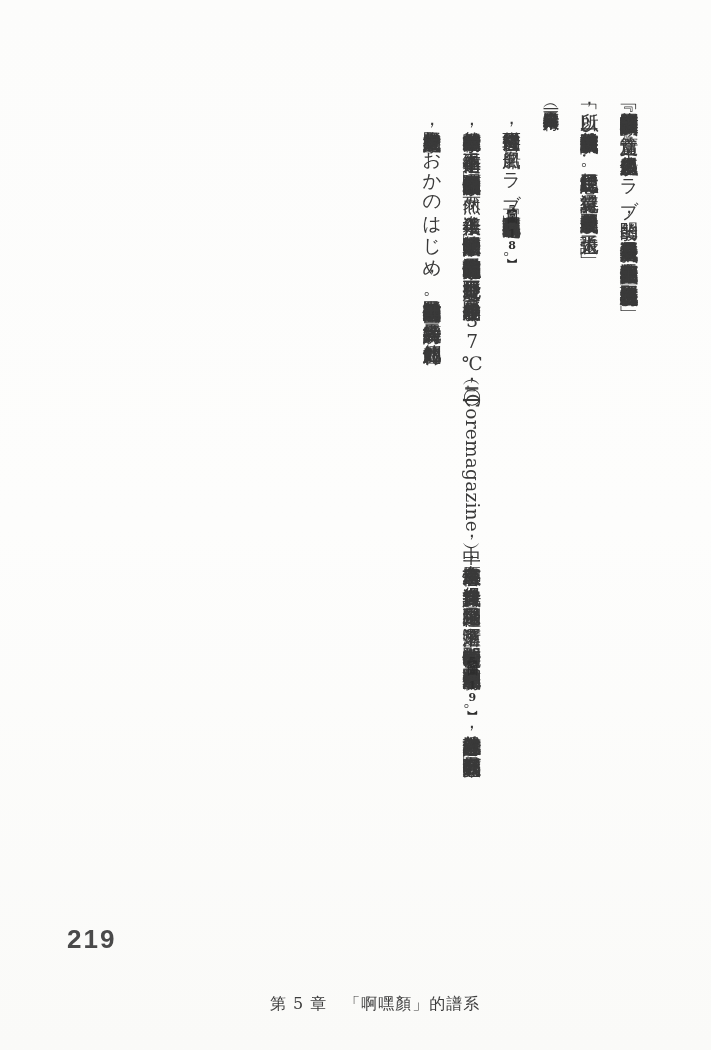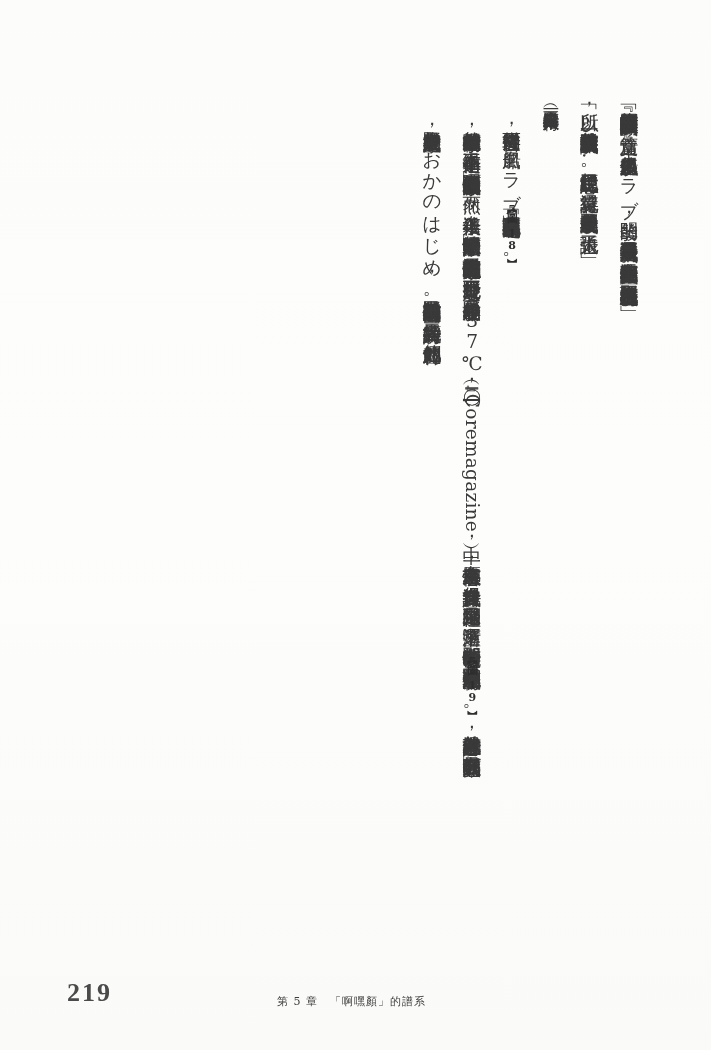--- a/index.html
+++ b/index.html
@@ -60,8 +60,8 @@
   .page-number {
     position: absolute;
     left: 67px;
-    top: 978px;
-    font-family: Liberation Serif, serif;
+    top: 924px;
+    font-family: Liberation Sans, sans-serif;
     font-weight: 700;
     font-size: 26px;
     letter-spacing: 2px;

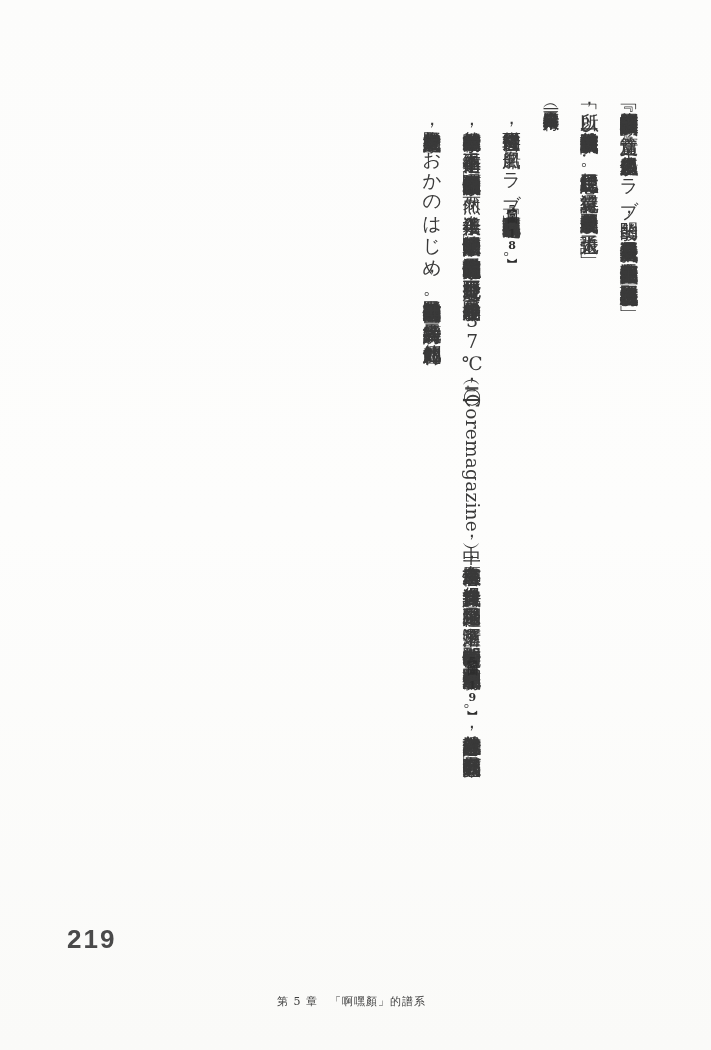--- a/index.html
+++ b/index.html
@@ -69,9 +69,9 @@
   }
   .footer-chapter {
     position: absolute;
-    left: 277px;
+    left: 270px;
     top: 994px;
-    font-size: 11px;
+    font-size: 16px;
     letter-spacing: 1px;
     color: #3d3d3d;
     white-space: nowrap;

